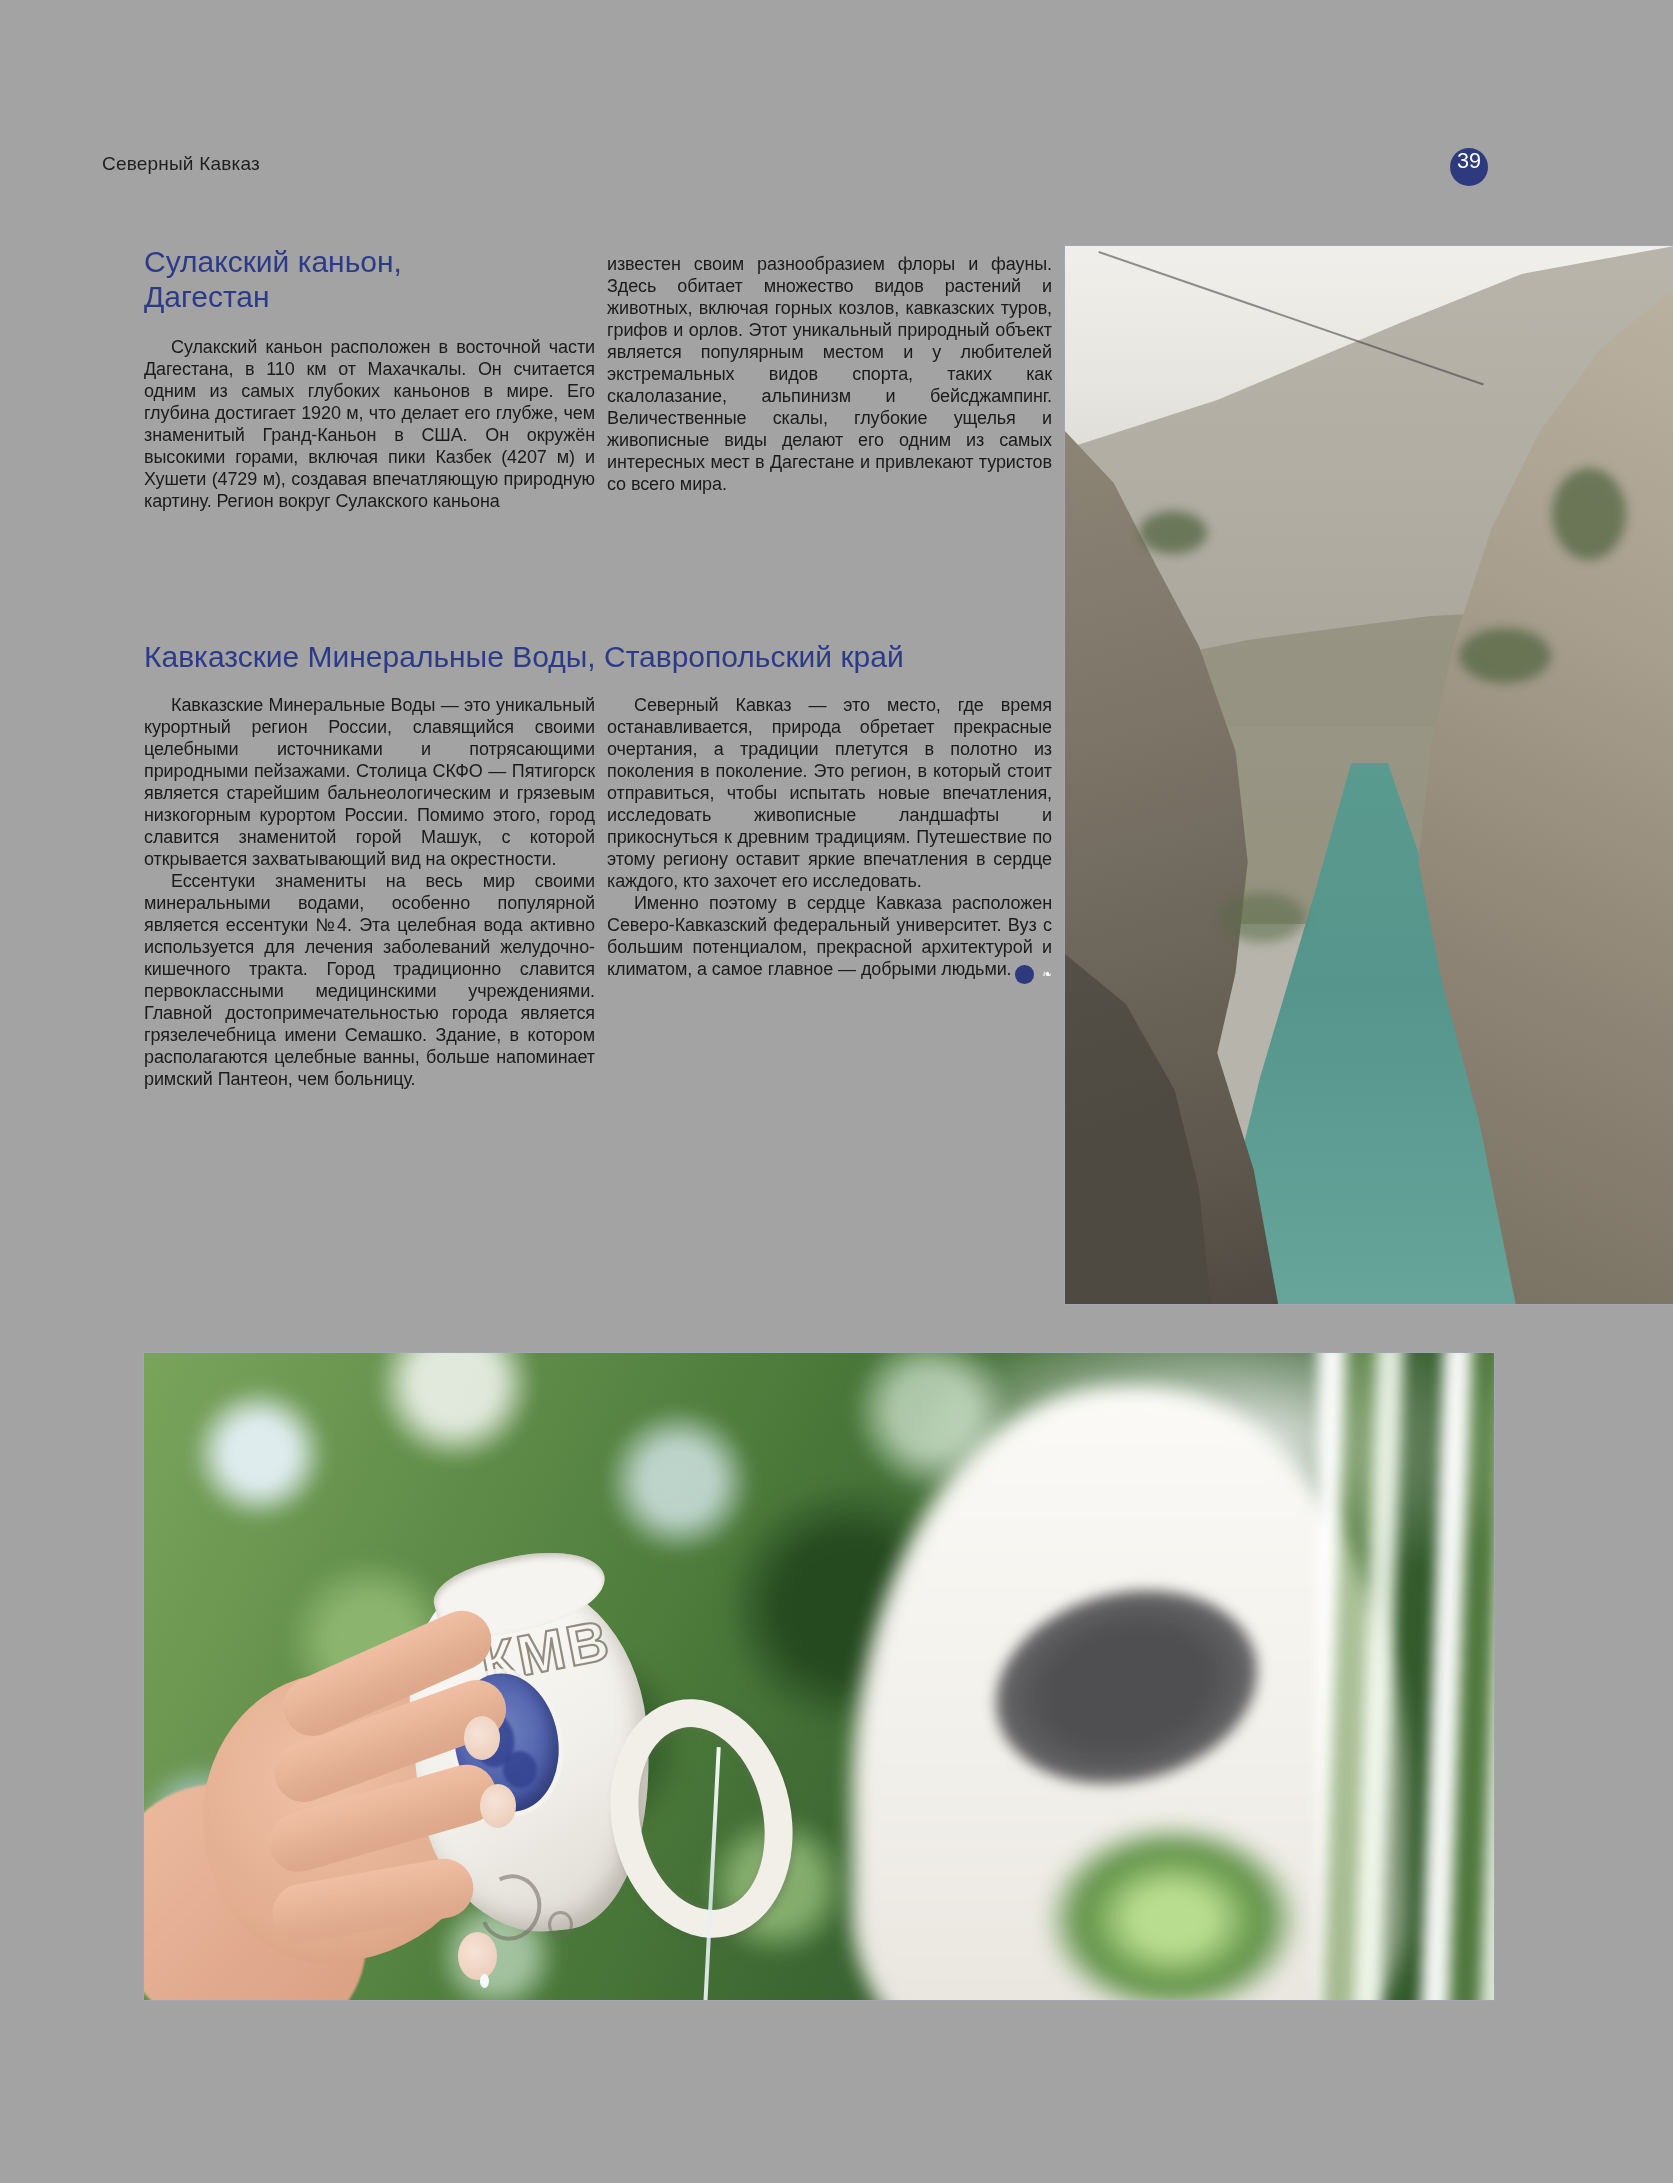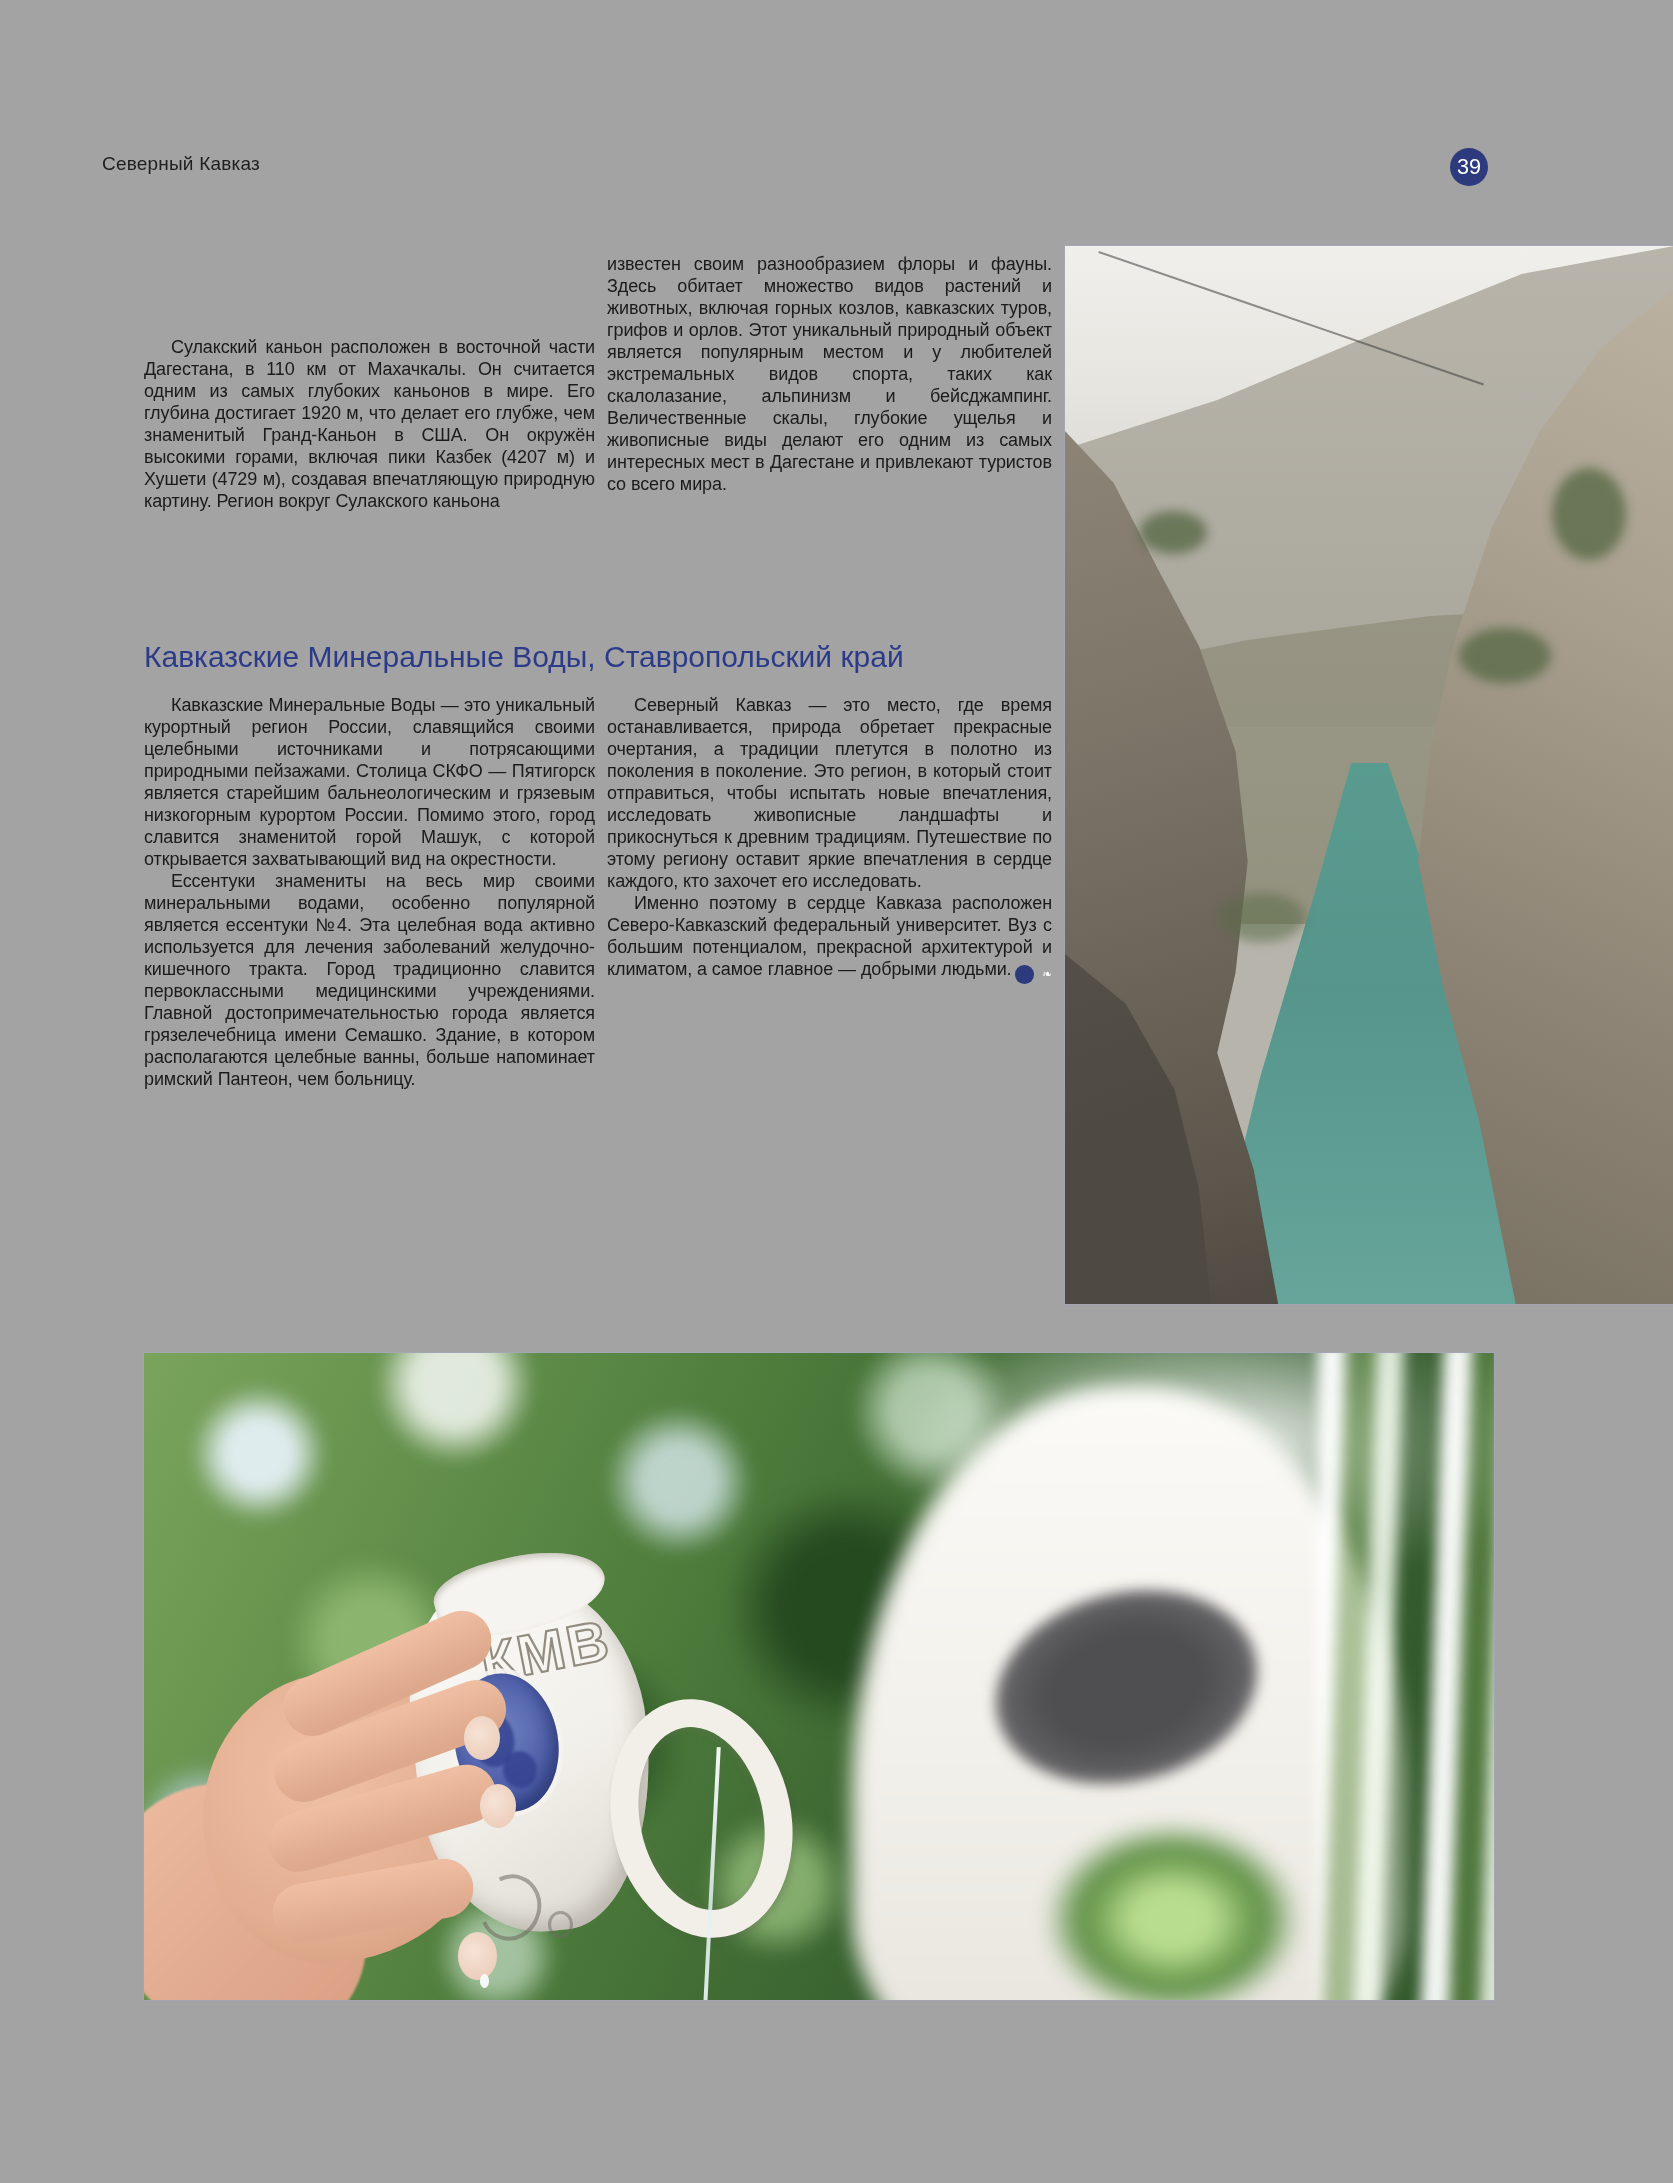--- a/index.html
+++ b/index.html
@@ -9,7 +9,7 @@
   
   .hdr{position:absolute;left:102px;top:153px;font-size:19px;color:#1f1f1f;letter-spacing:0.2px;}
   .badge{position:absolute;left:1450px;top:148px;width:38px;height:38px;border-radius:50%;
-         background:#2d3a7e;color:#ffffff;font-size:21.6px;display:flex;align-items:center;
+         background:#2d3a7e;color:#ffffff;font-size:21.6px;display:flex;
          justify-content:center;}
 
   

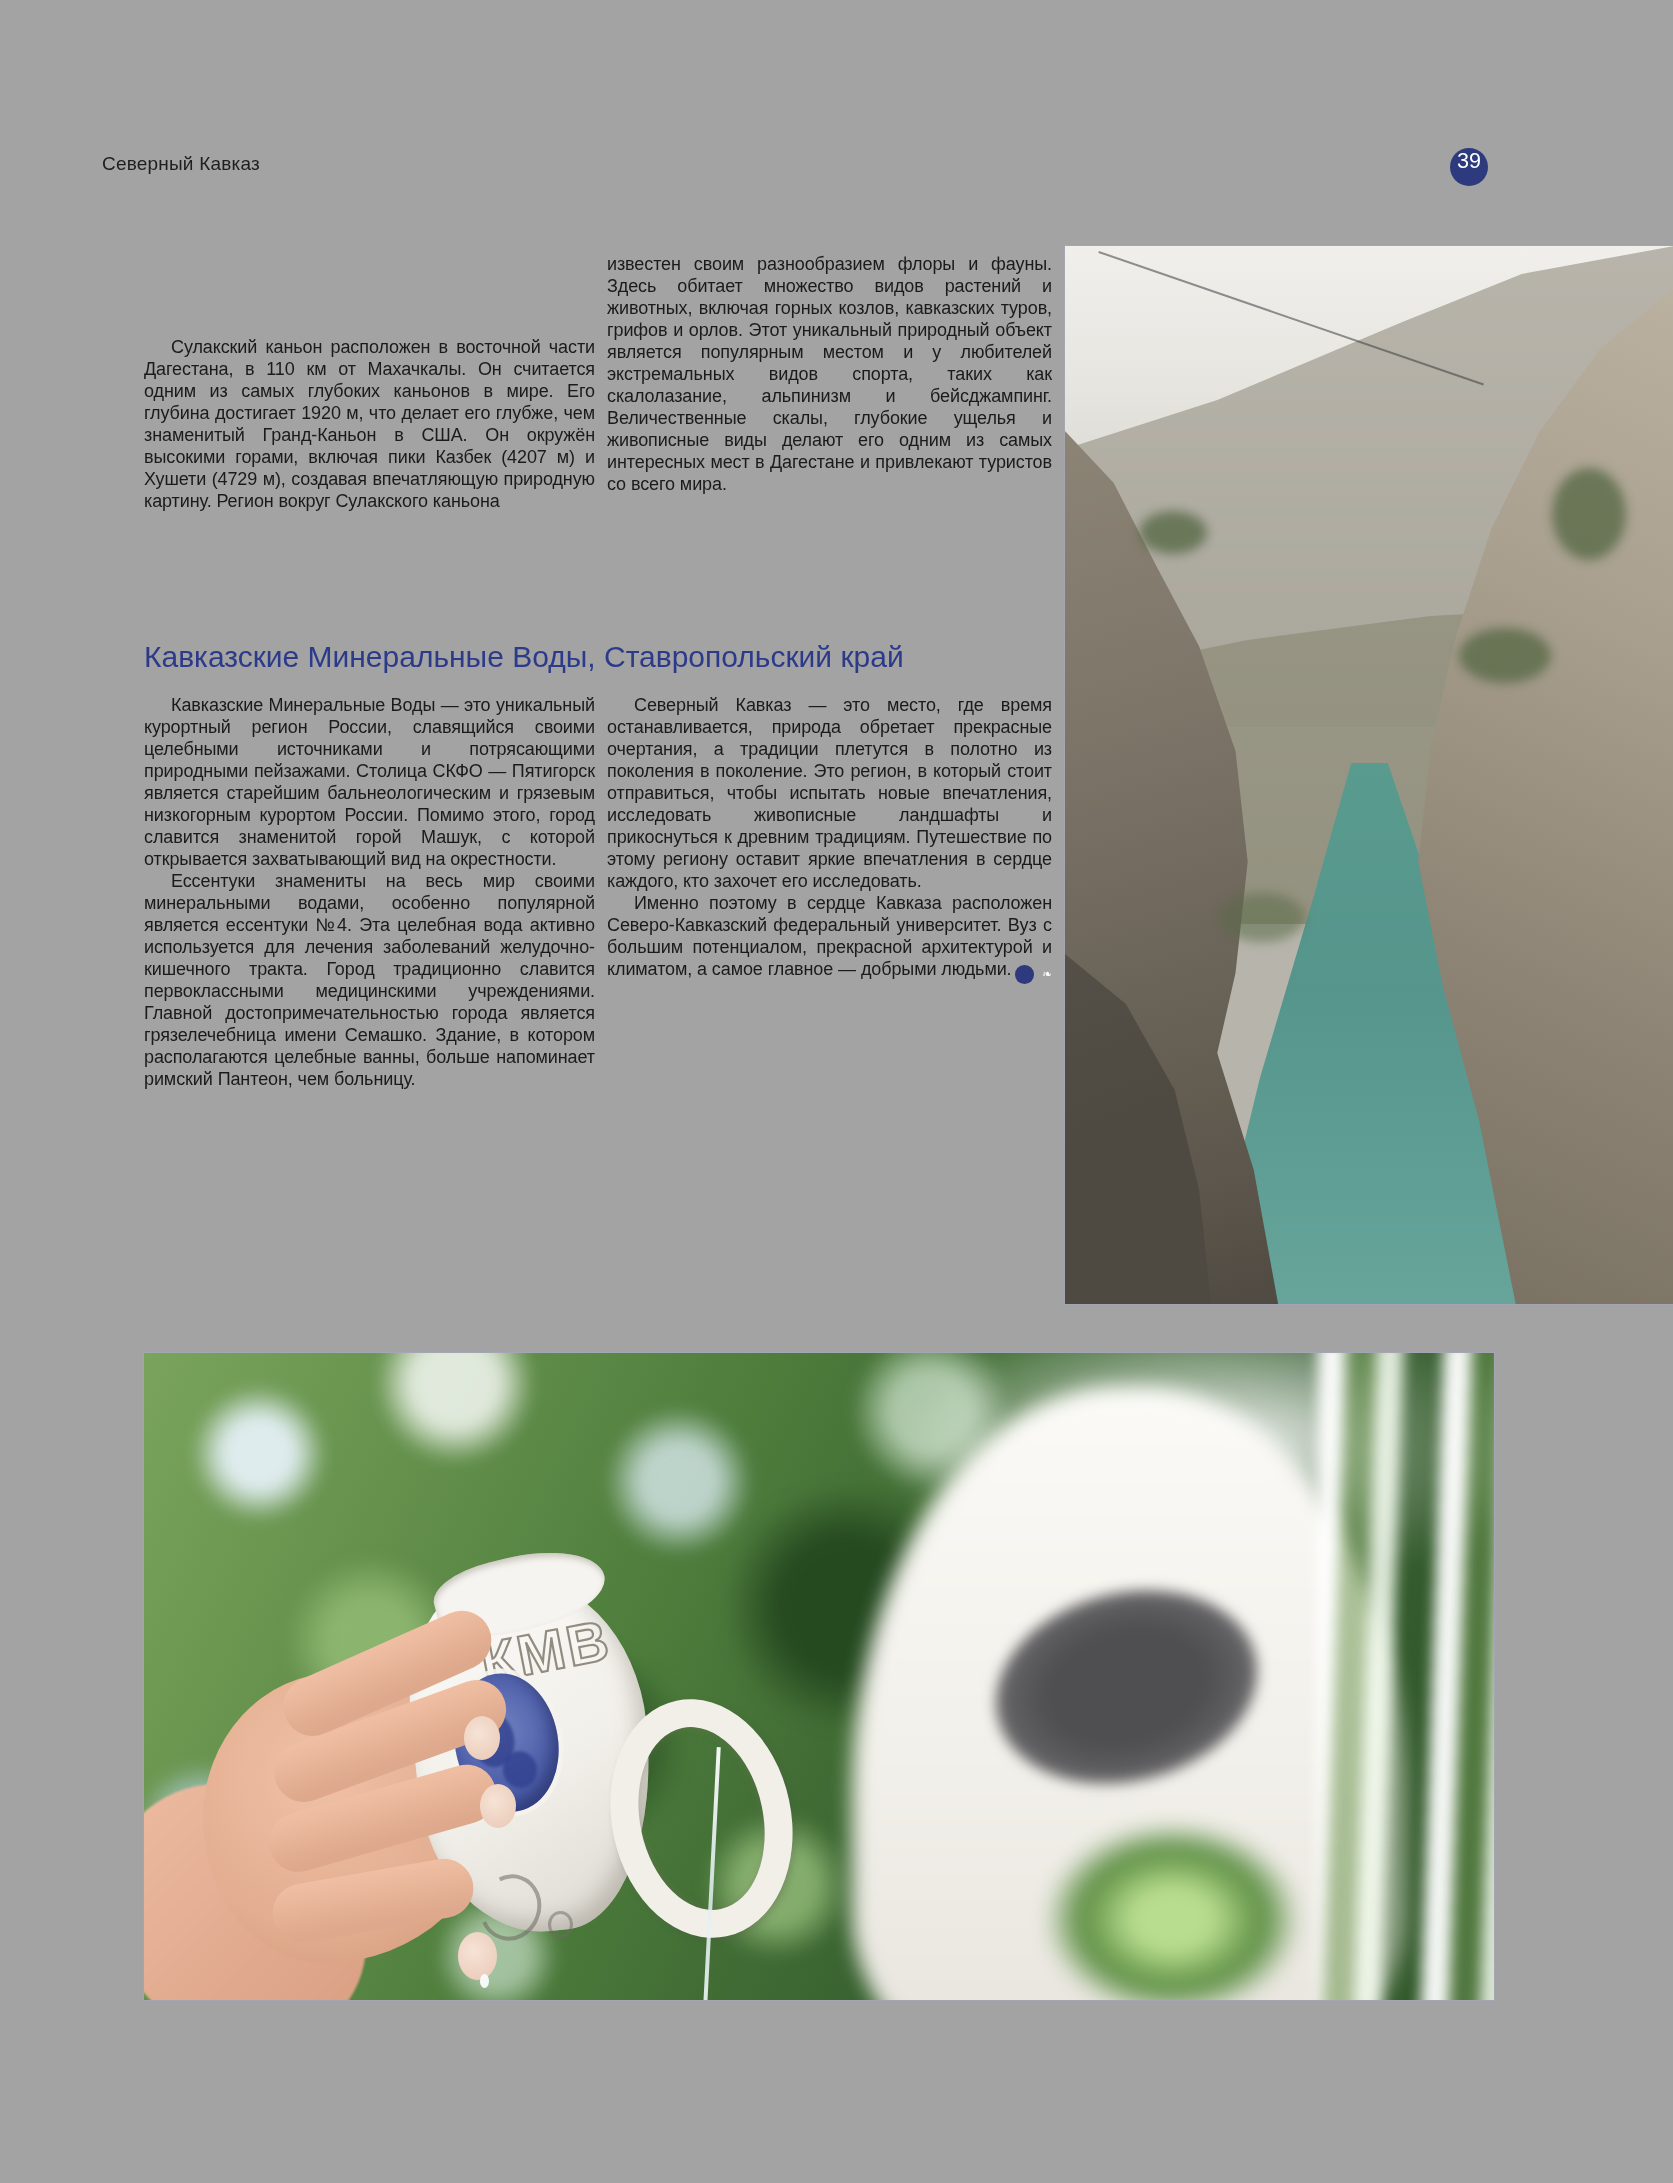--- a/index.html
+++ b/index.html
@@ -132,6 +132,10 @@
     <span>39</span>
   </div>
 
+  <h1 id="title1" class="title-blue">
+    <span>Сулакский каньон,</span><br>
+    <span>Дагестан</span>
+  </h1>
 
   <div id="colA1" class="col">
     <p class="ind">Сулакский каньон расположен в восточной части Дагестана, в 110 км от Махачкалы. Он считается одним из самых глубоких каньонов в мире. Его глубина достигает 1920 м, что делает его глубже, чем знаменитый Гранд-Каньон в США. Он окружён высокими горами, включая пики Казбек (4207 м) и Хушети (4729 м), создавая впечатляющую природную картину. Регион вокруг Сулакского каньона</p>

